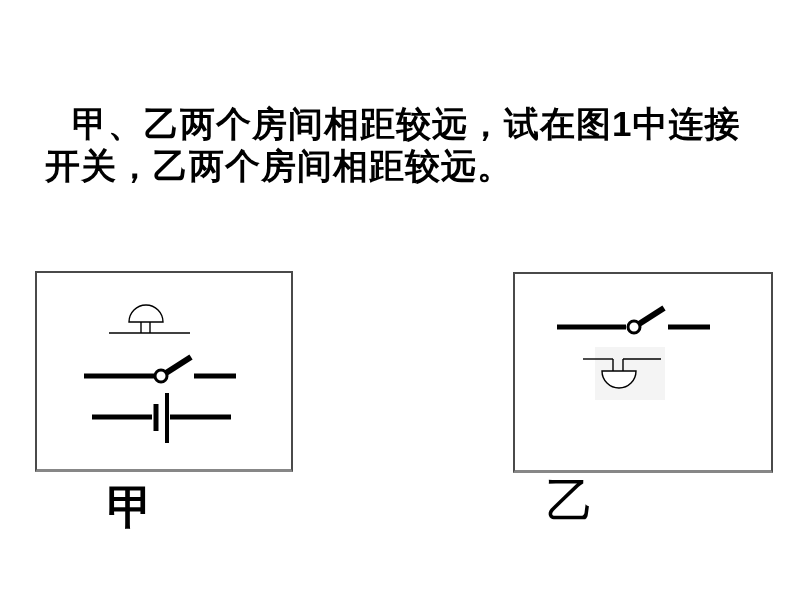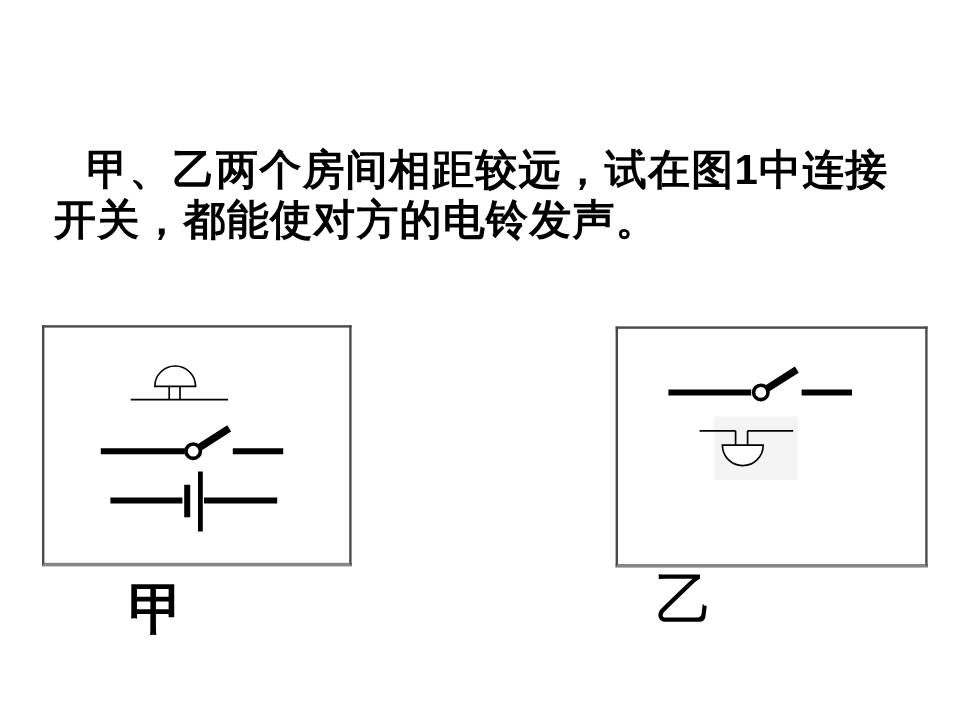--- a/index.html
+++ b/index.html
@@ -24,7 +24,7 @@
     white-space:nowrap;
   }
   .problem .line{height:42px;}
-  .problem .line:first-child{text-indent:27px;margin-top:18px;}
+  .problem .line:first-child{text-indent:27px;}
 
   
   .circuit-box{

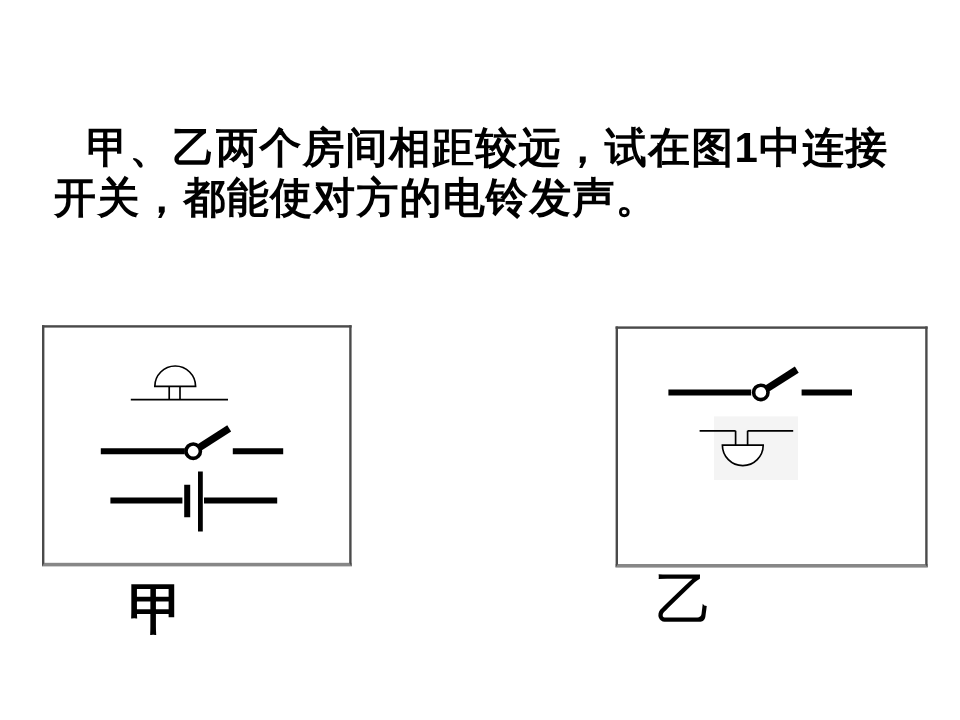--- a/index.html
+++ b/index.html
@@ -62,7 +62,7 @@
 
   <div class="problem">
     <div class="line">甲、乙两个房间相距较远，试在图1中连接</div>
-    <div class="line">开关，都能使对方的电铃发声。</div>
+    <div class="line">开关，乙两个房间相距较远。</div>
   </div>
 
   <div class="circuit-box box-jia">

